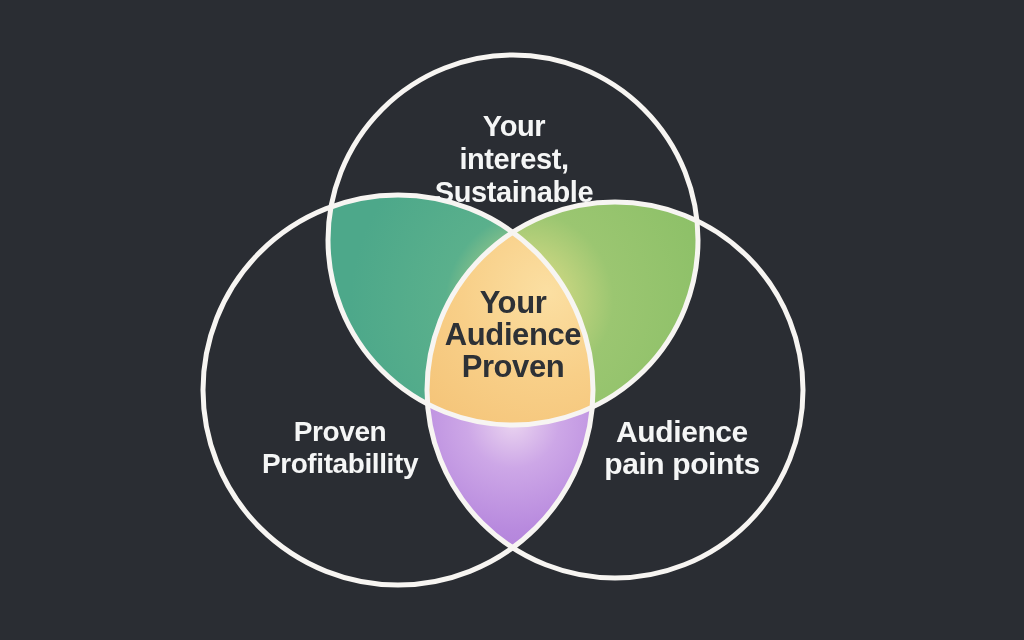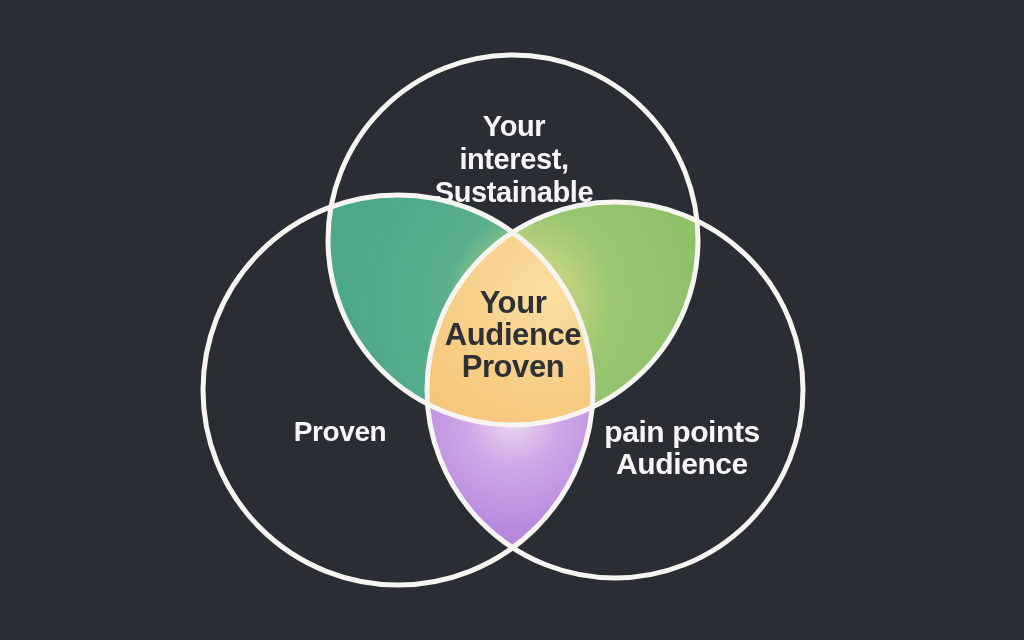--- a/index.html
+++ b/index.html
@@ -123,6 +123,7 @@
 
   <div class="label label-outer label-bl">
     <span>Proven</span>
+    <span>Profitabillity</span>
   </div>
 
   <div class="label label-outer label-br">

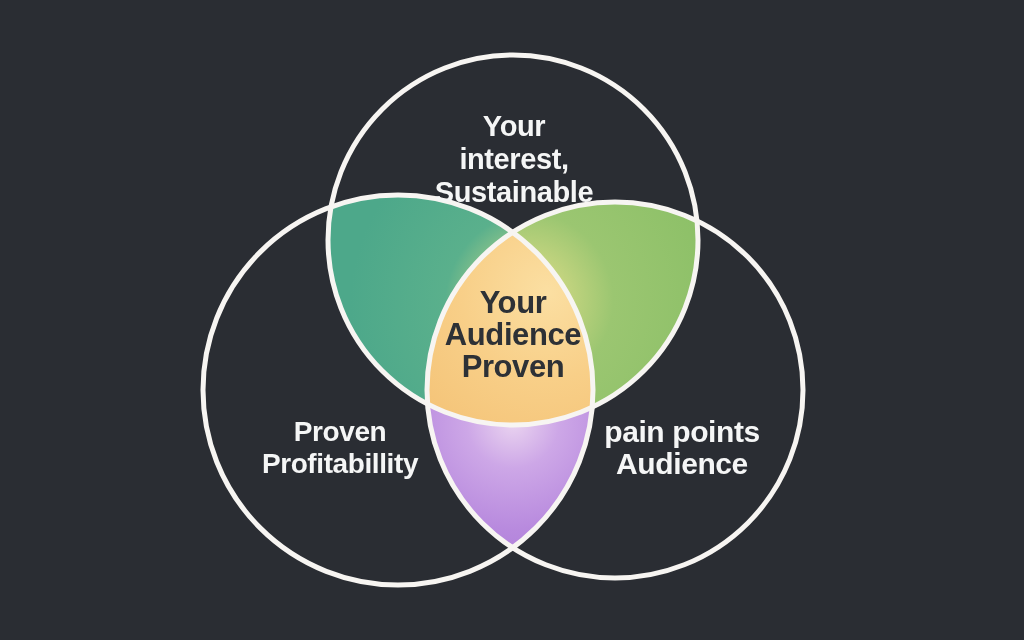--- a/index.html
+++ b/index.html
@@ -127,8 +127,8 @@
   </div>
 
   <div class="label label-outer label-br">
+    <span>Audience</span>
     <span>pain points</span>
-    <span>Audience</span>
   </div>
 
 </div>

